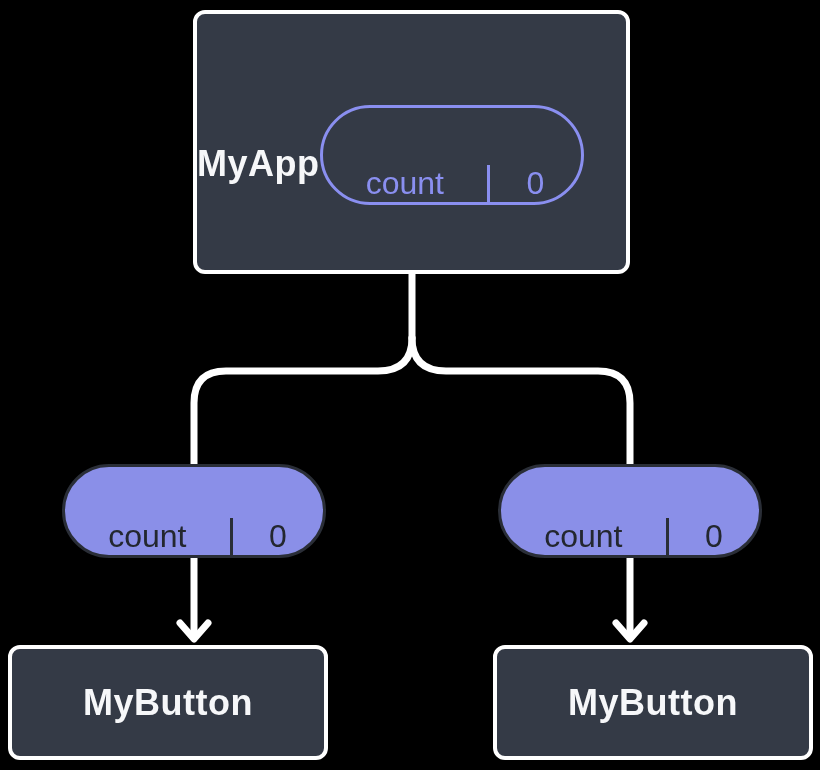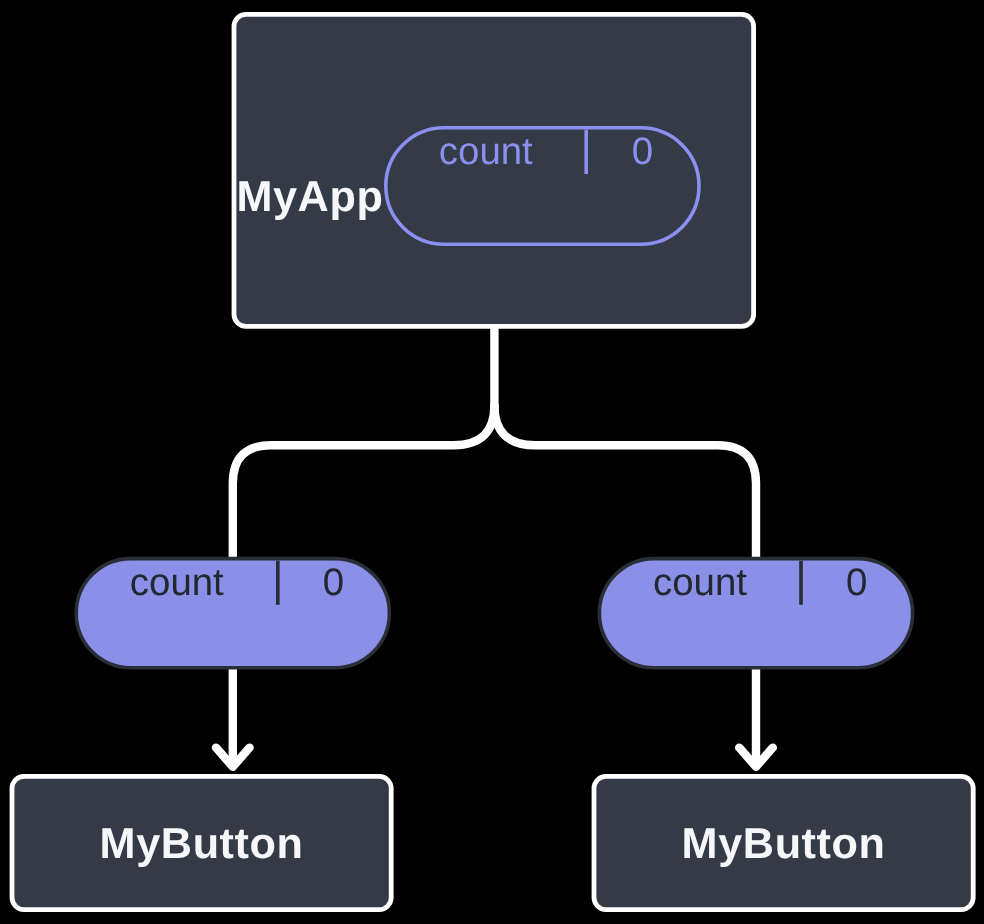--- a/index.html
+++ b/index.html
@@ -71,7 +71,7 @@
 
   .pill {
     display: flex;
-    align-items: flex-start;
+    align-items: flex-end;
     border-radius: 50px;
     overflow: hidden;
     font-size: 32px;

